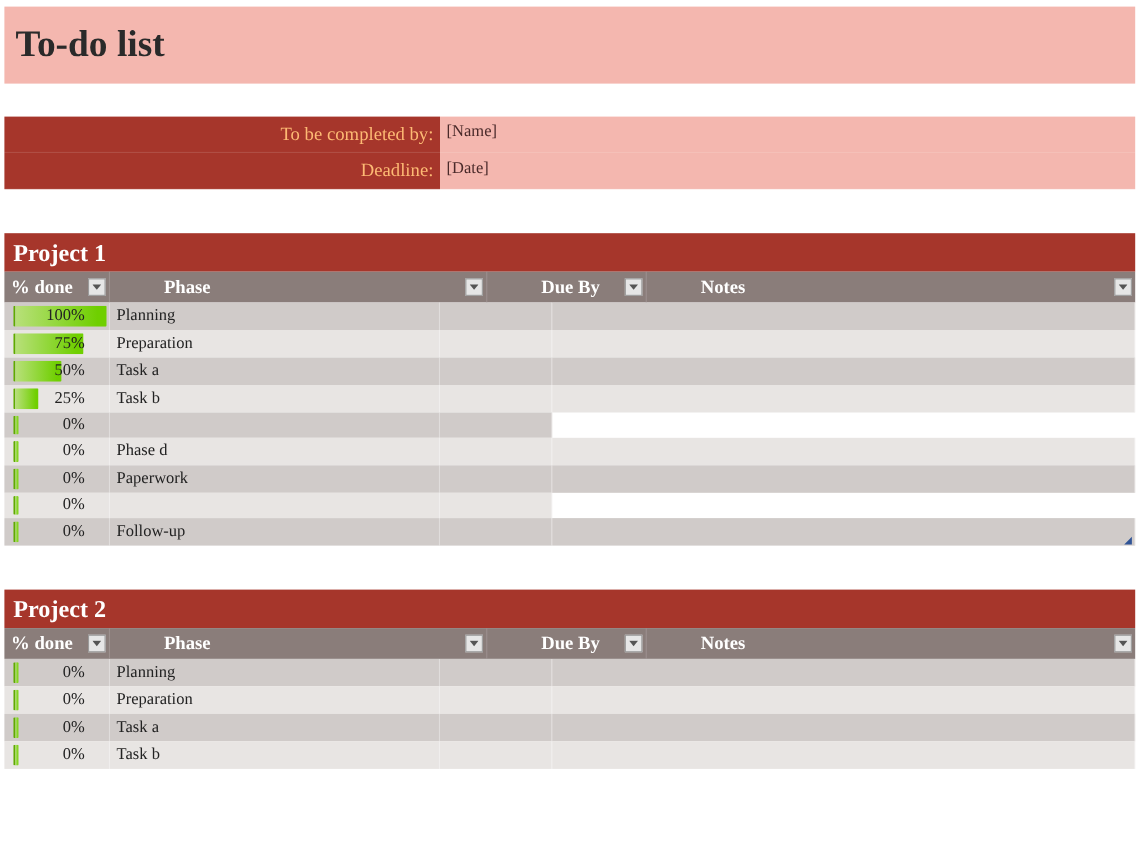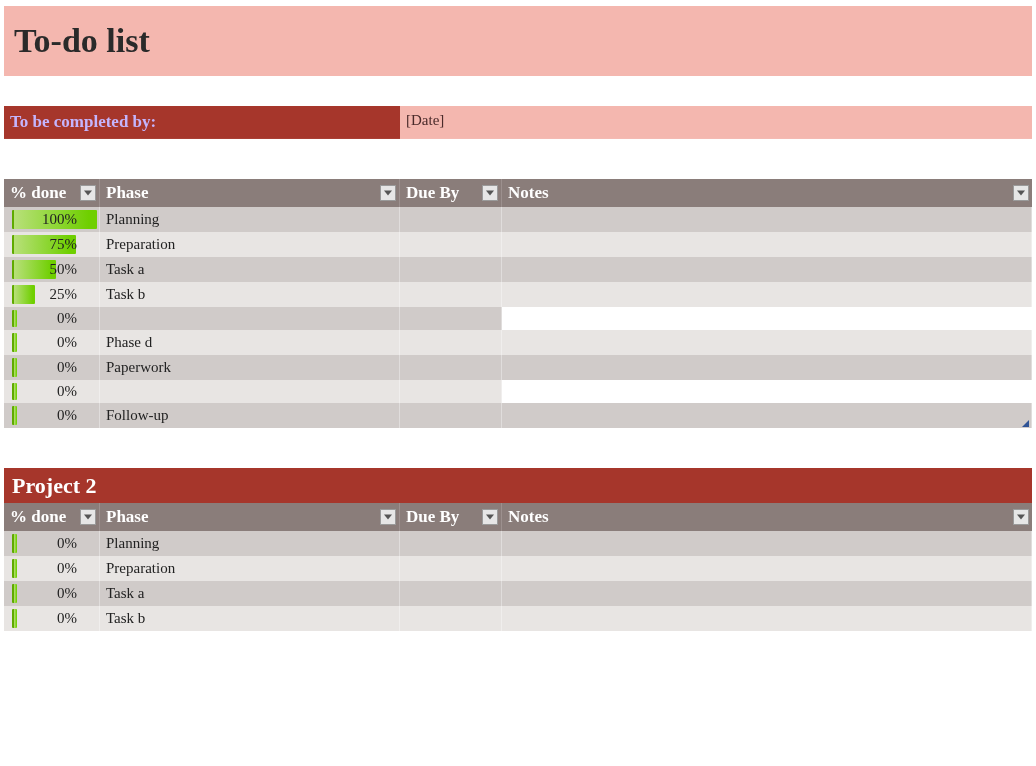--- a/index.html
+++ b/index.html
@@ -30,11 +30,11 @@
   }
   .meta-label {
     background: #a6362b;
-    color: #c4b5fd;
+    color: #fdba74;
+    text-align: right;
     padding: 6px 6px 6px 6px;
     font-size: 17px;
     border-bottom: 1px solid rgba(255,255,255,0.05);
-    font-weight: bold;
   }
   .meta-val {
     background: #f4b7af;

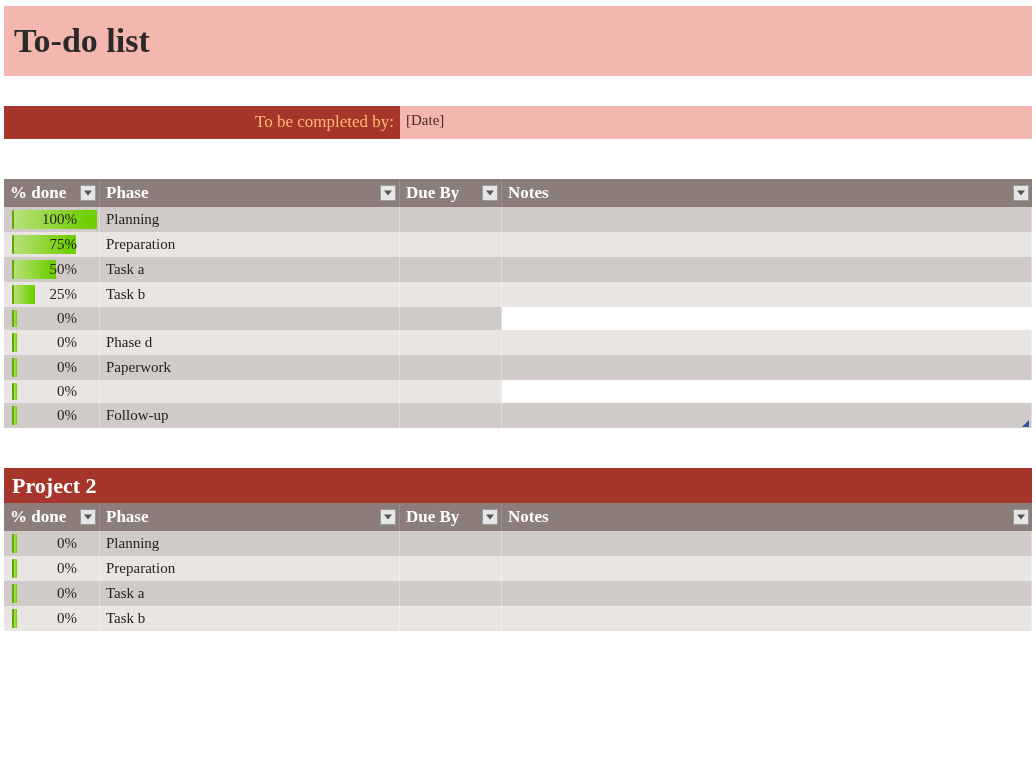--- a/index.html
+++ b/index.html
@@ -147,6 +147,7 @@
 
 <div class="meta-grid">
   <div class="meta-label">To be completed by:</div>
+  <div class="meta-val">[Name]</div>
   <div class="meta-val">[Date]</div>
 </div>
 

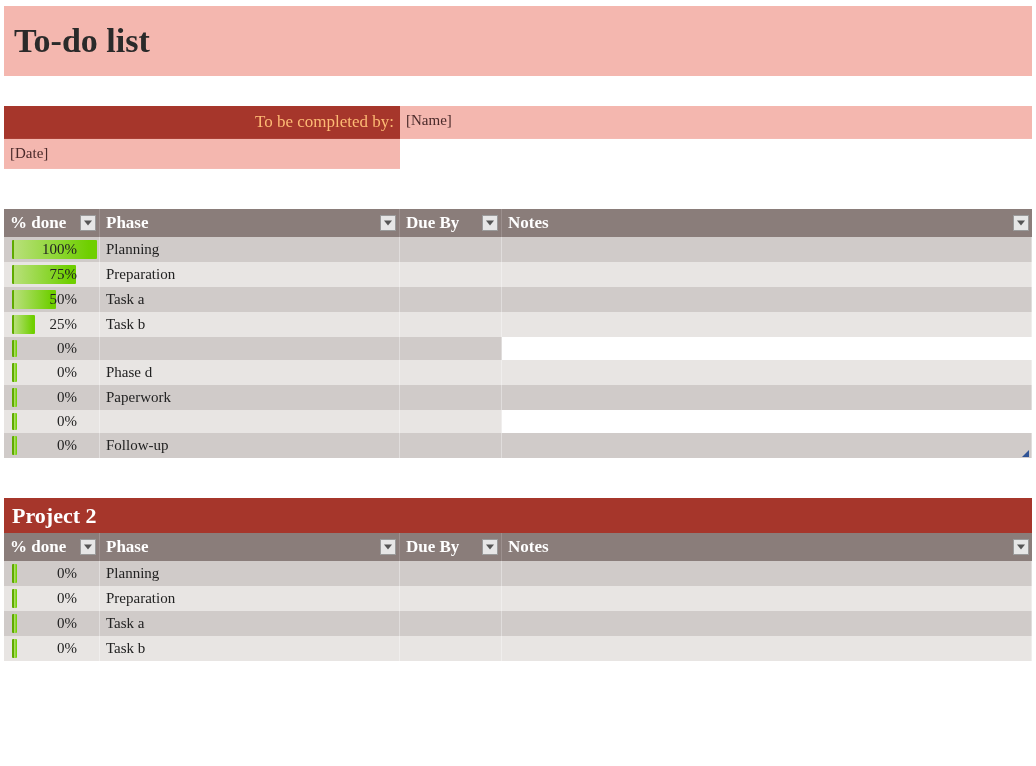--- a/index.html
+++ b/index.html
@@ -148,6 +148,7 @@
 <div class="meta-grid">
   <div class="meta-label">To be completed by:</div>
   <div class="meta-val">[Name]</div>
+  <div class="meta-label">Deadline:</div>
   <div class="meta-val">[Date]</div>
 </div>
 

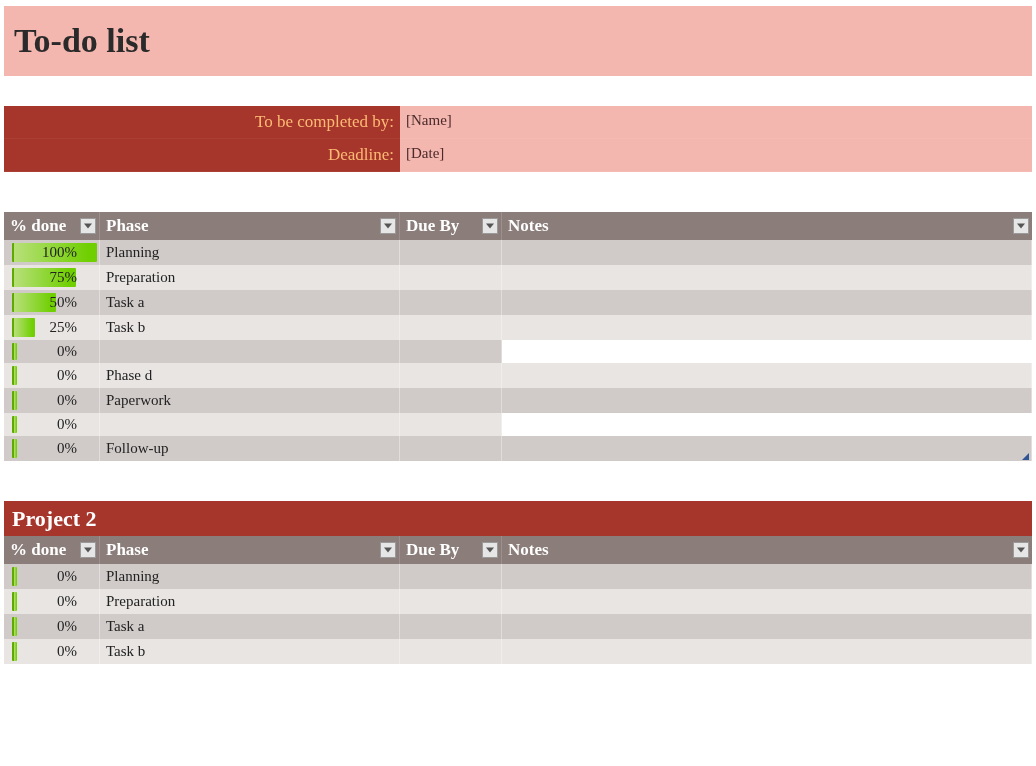--- a/index.html
+++ b/index.html
@@ -155,6 +155,7 @@
 <div id="projects-host">
     <div style="height:40px"></div>
     <div class="project">
+      <div class="proj-title">Project 1</div>
       <div class="col-hdr">
         <div>% done<span class="filter-btn">
     <svg viewBox="0 0 10 6">

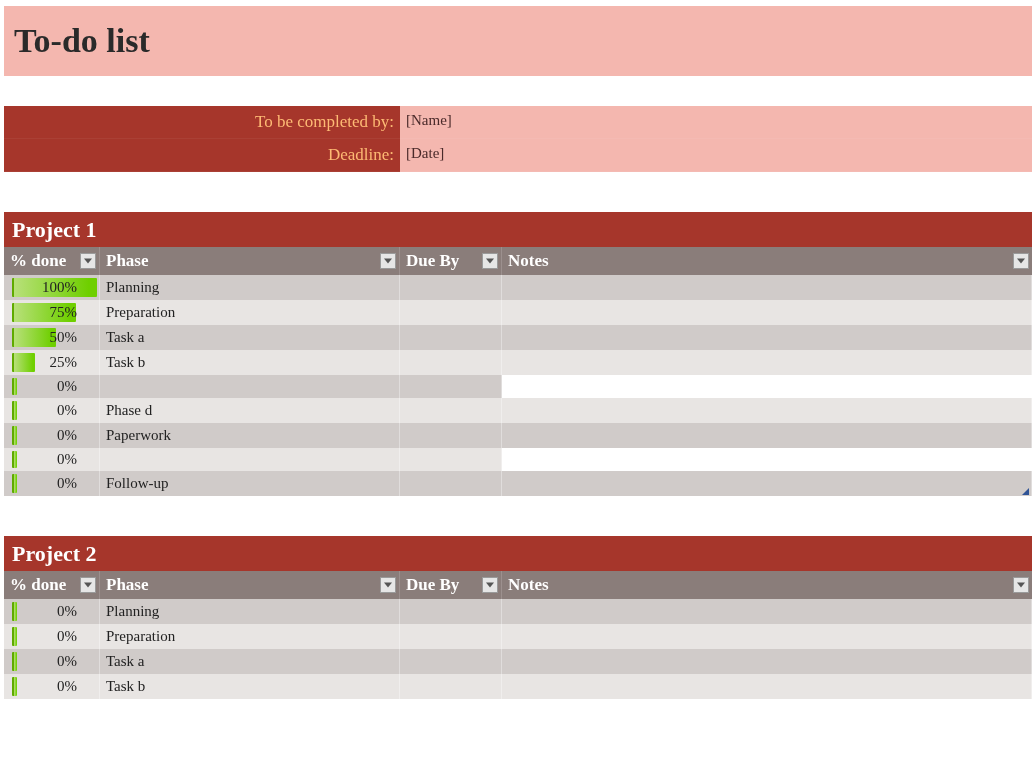--- a/index.html
+++ b/index.html
@@ -59,6 +59,7 @@
     color: #fff;
     font-size: 17px;
     font-weight: bold;
+    gap: 43px;
   }
   .col-hdr > div {
     position: relative;

